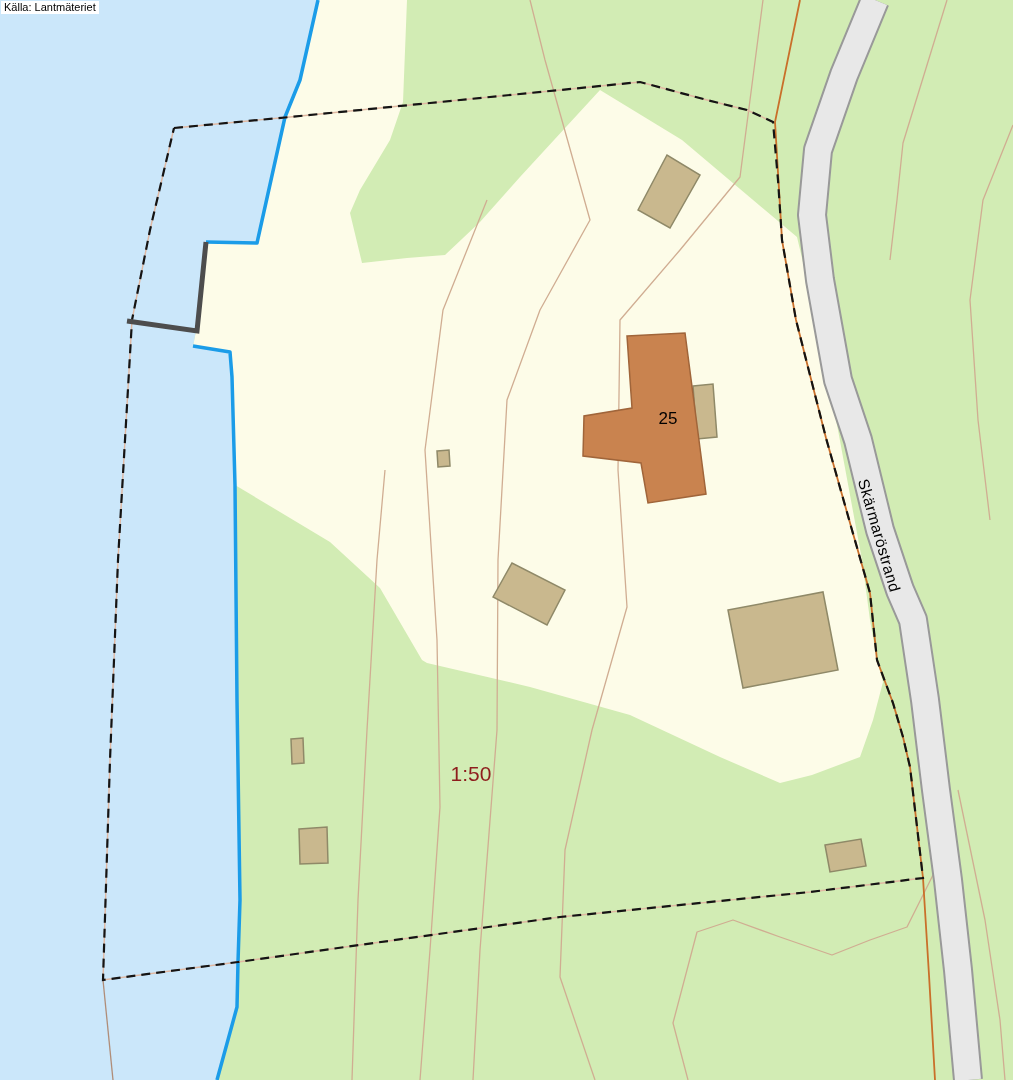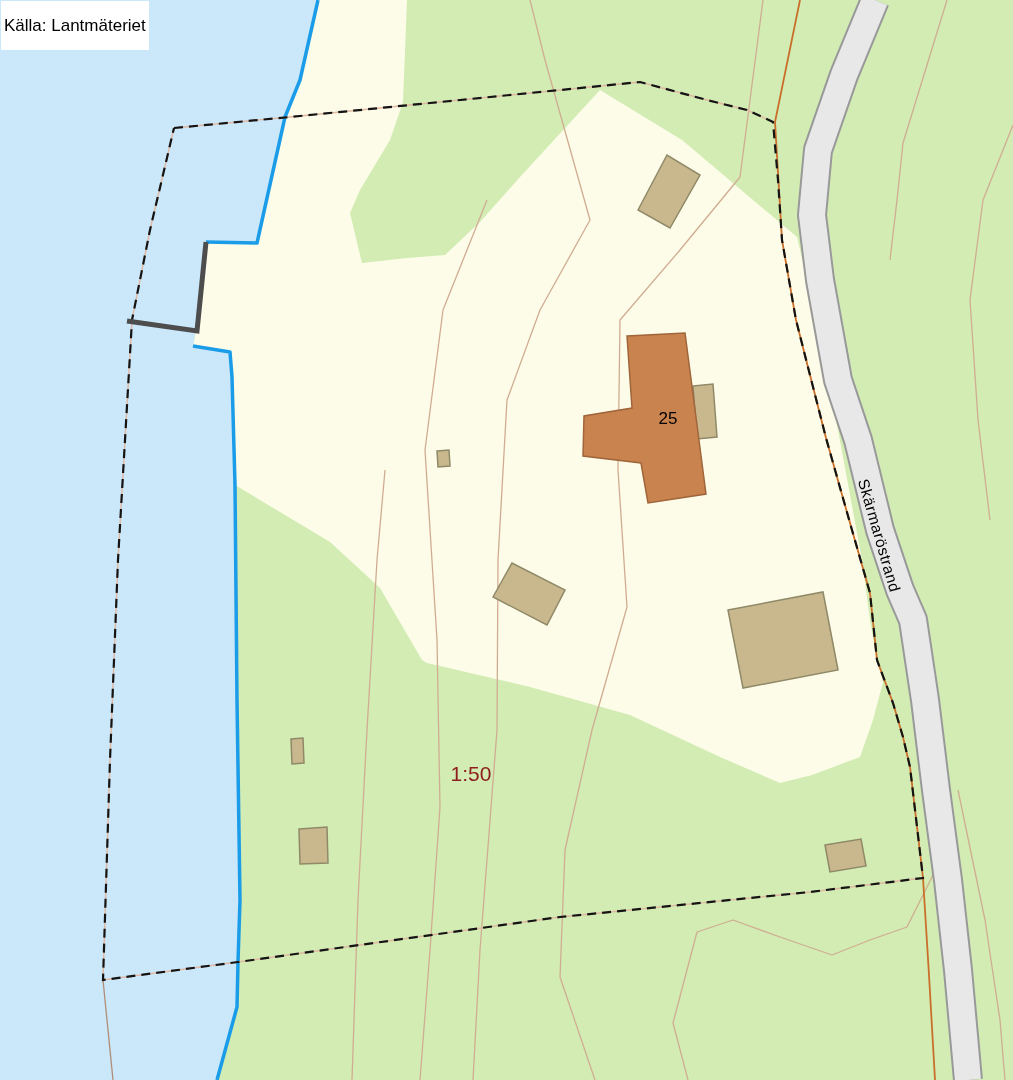--- a/index.html
+++ b/index.html
@@ -8,7 +8,7 @@
   #map-svg{position:absolute;left:0;top:0;}
   #attribution{
     position:absolute;left:1px;top:1px;background:#ffffff;color:#000;
-    font-size:17px;line-height:13px;padding:18px 3px;white-space:nowrap;
+    font-size:11px;line-height:13px;padding:0 3px;white-space:nowrap;
   }
   text{font-family:"Liberation Sans",sans-serif;}
 </style>

